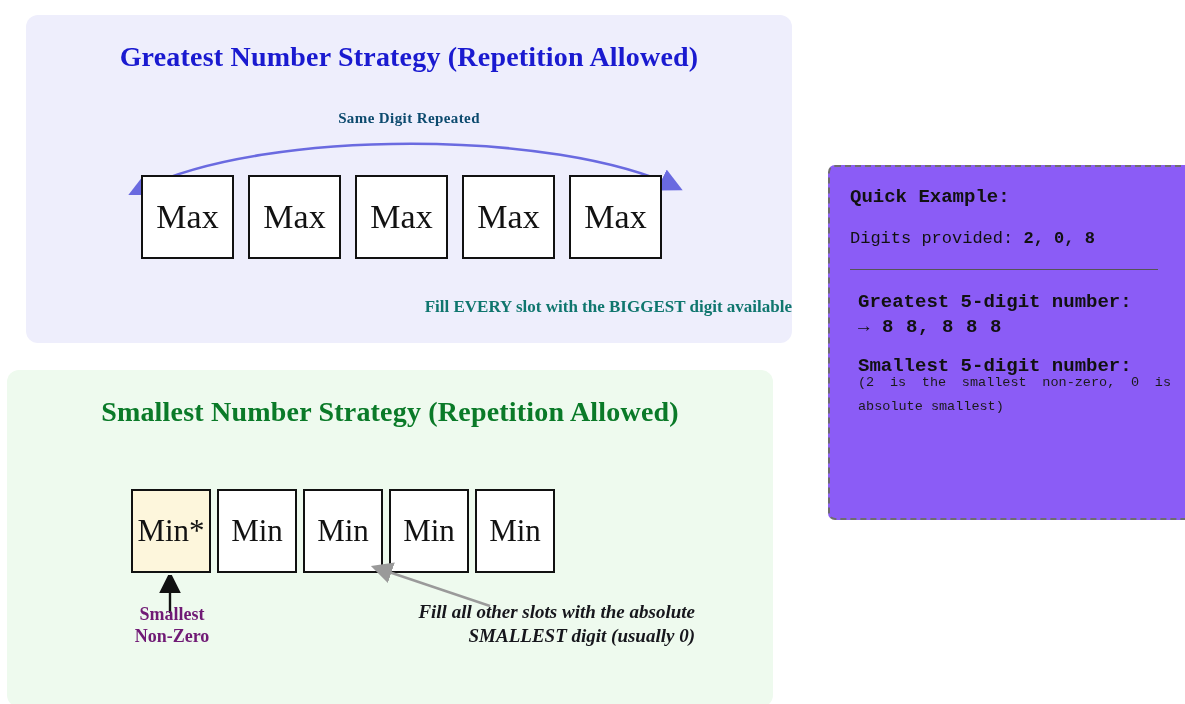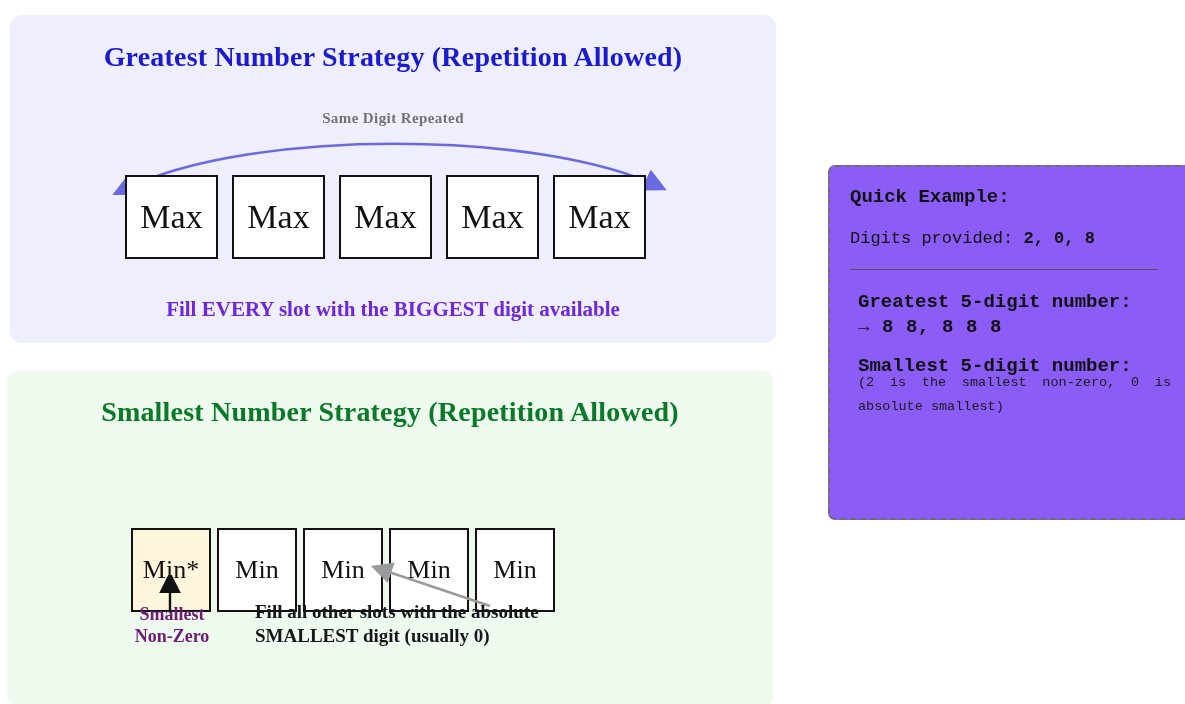--- a/index.html
+++ b/index.html
@@ -21,7 +21,7 @@
     border-radius: 12px;
   }
   #greatest-panel {
-    left: 10px;
+    left: 26px;
     top: 15px;
     width: 766px;
     height: 328px;

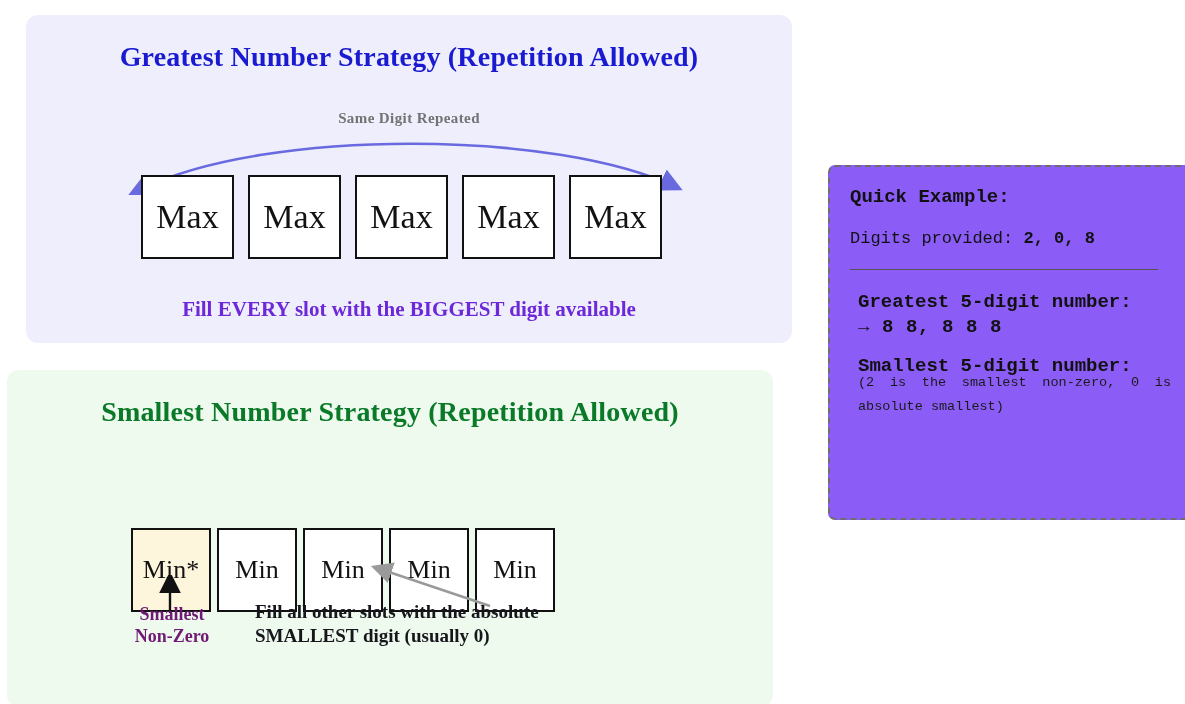--- a/index.html
+++ b/index.html
@@ -56,7 +56,7 @@
     text-align: center;
     font-size: 15px;
     font-weight: bold;
-    color: #737373;
+    color: #0c4a6e;
     letter-spacing: 0.4px;
   }
 

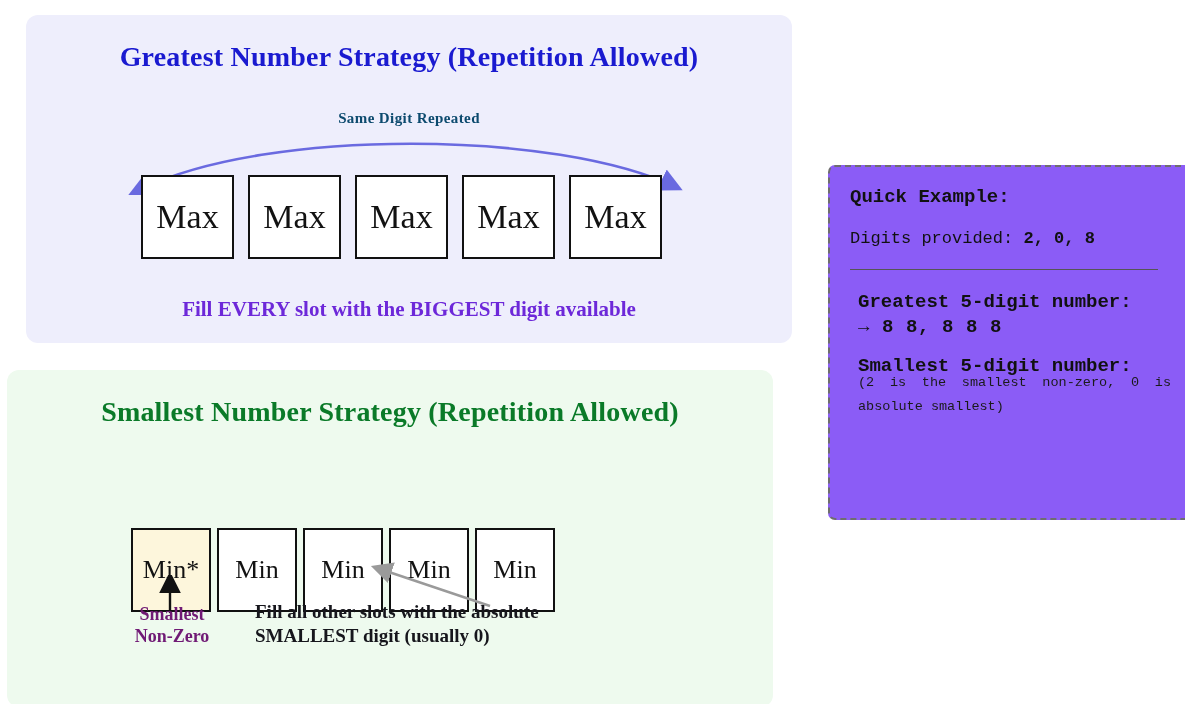--- a/index.html
+++ b/index.html
@@ -113,10 +113,10 @@
     left: 0;
     top: 282px;
     width: 100%;
-    text-align: center;
-    font-size: 21px;
-    font-weight: bold;
-    color: #6d28d9;
+    text-align: right;
+    font-size: 17px;
+    font-weight: bold;
+    color: #0f766e;
   }
 
   

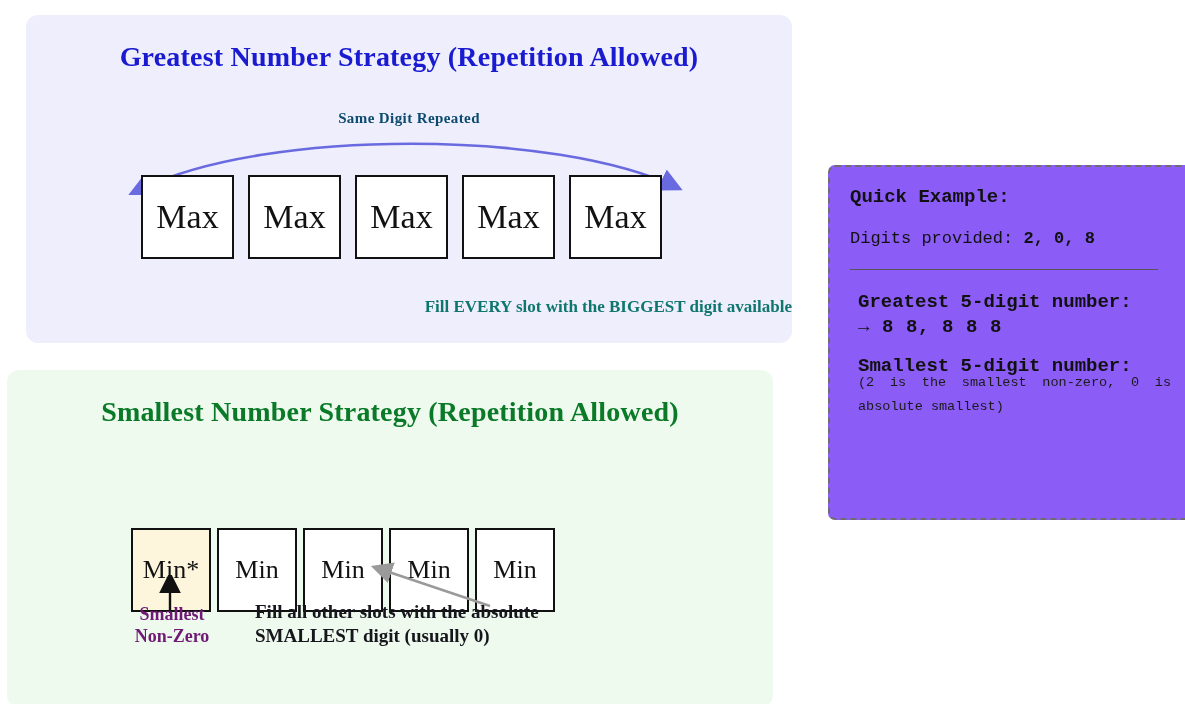--- a/index.html
+++ b/index.html
@@ -101,8 +101,7 @@
   #min-row .slot {
     width: 80px;
     height: 84px;
-    font-size: 26px;
-    margin-top: 39px;
+    font-size: 31px;
   }
   .slot.highlight {
     background: #fdf6dc;

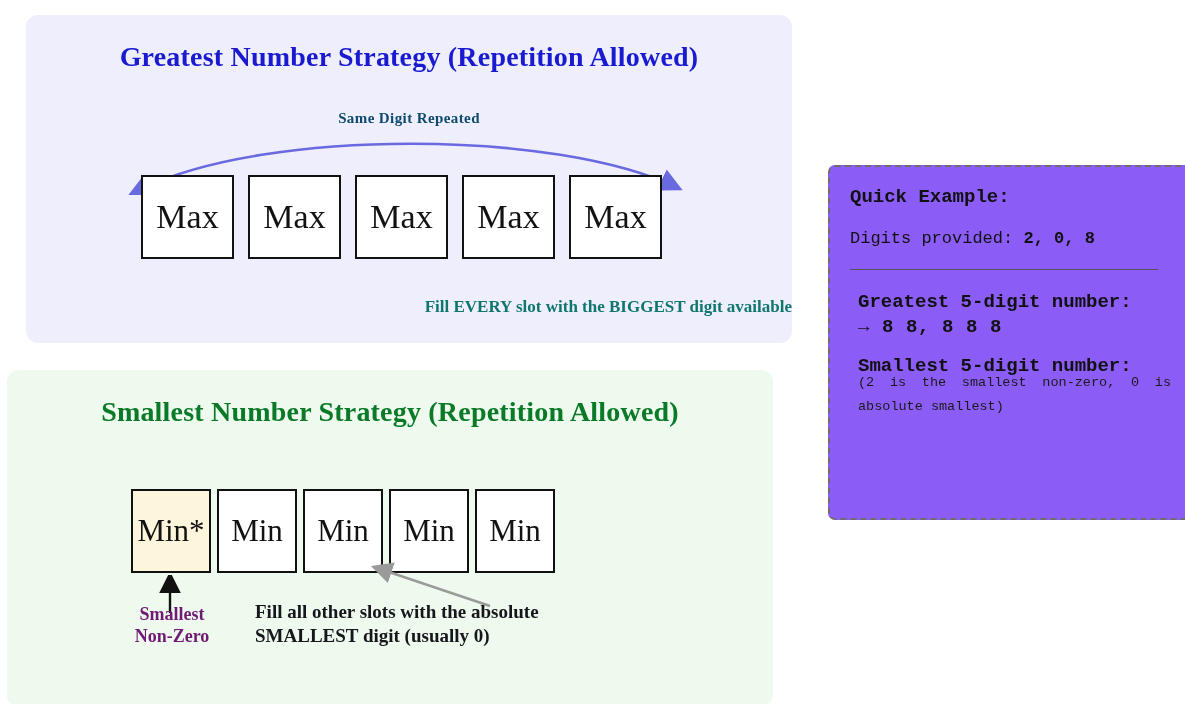--- a/index.html
+++ b/index.html
@@ -149,11 +149,12 @@
     left: 255px;
     top: 600px;
     width: 440px;
-    text-align: left;
+    text-align: right;
     font-size: 19px;
     font-weight: bold;
     color: #16161c;
     line-height: 1.26;
+    font-style: italic;
   }
 
   

